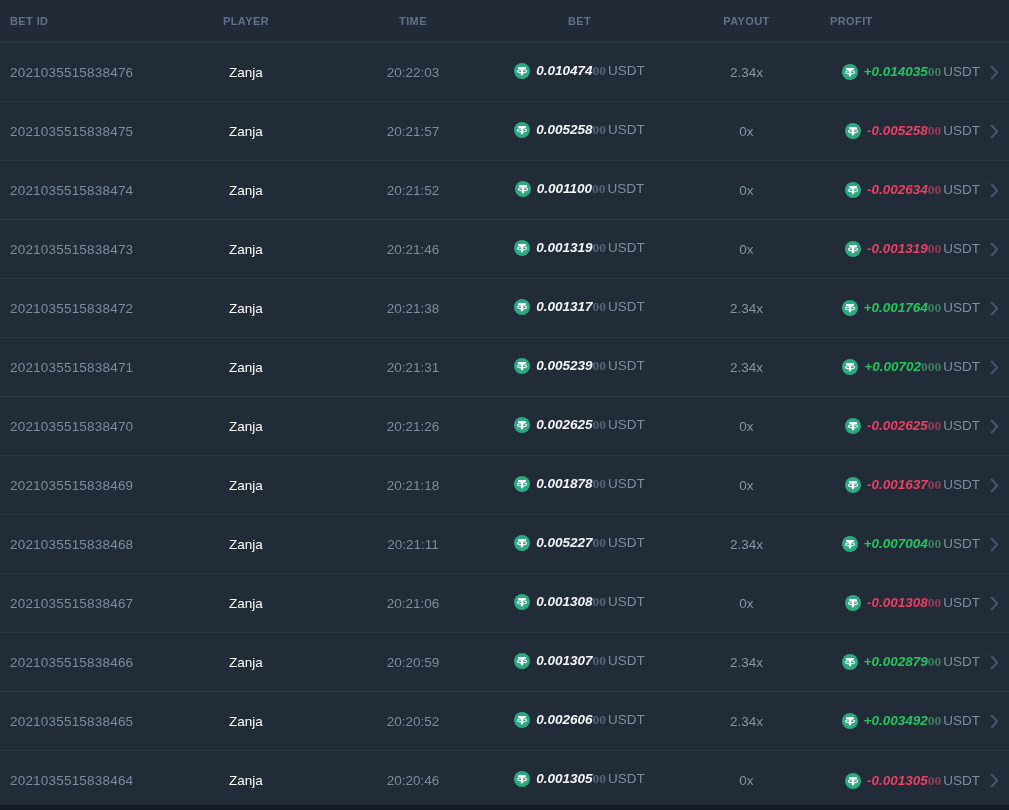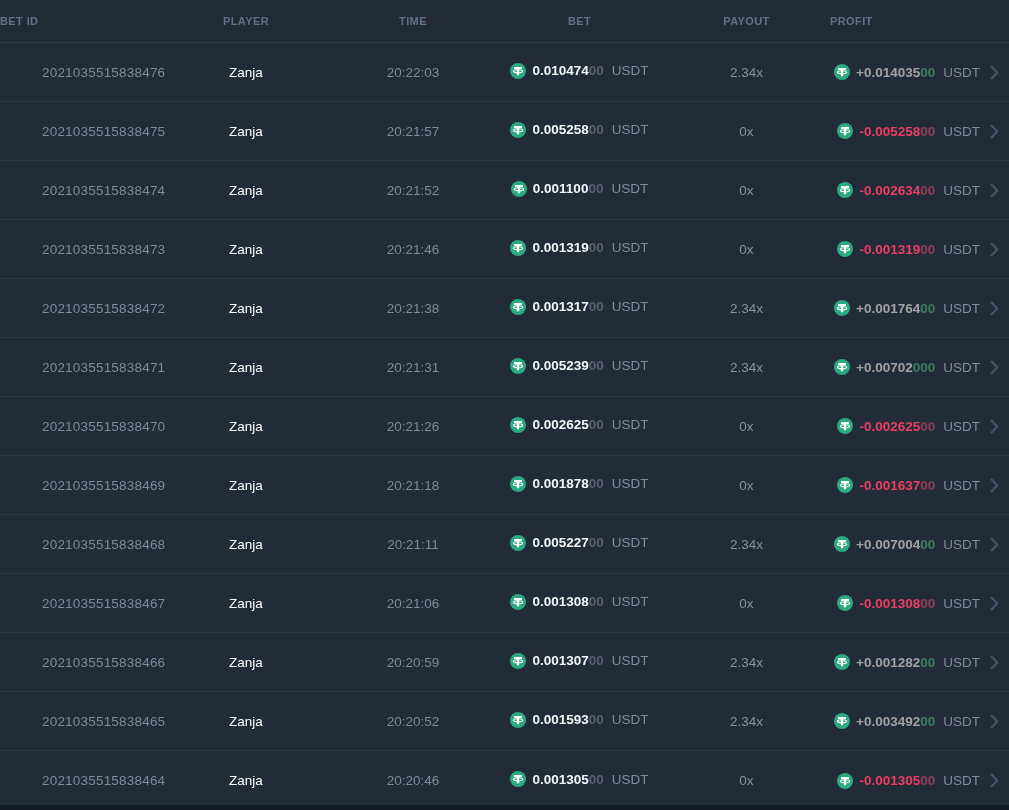--- a/index.html
+++ b/index.html
@@ -27,7 +27,7 @@
     letter-spacing:.4px;
     text-transform:uppercase;
   }
-  .c-left   { text-align:left; }
+  .c-left   { text-align:left; padding-left:10px; }
   .c-center { text-align:center; }
   .c-right  { }
 

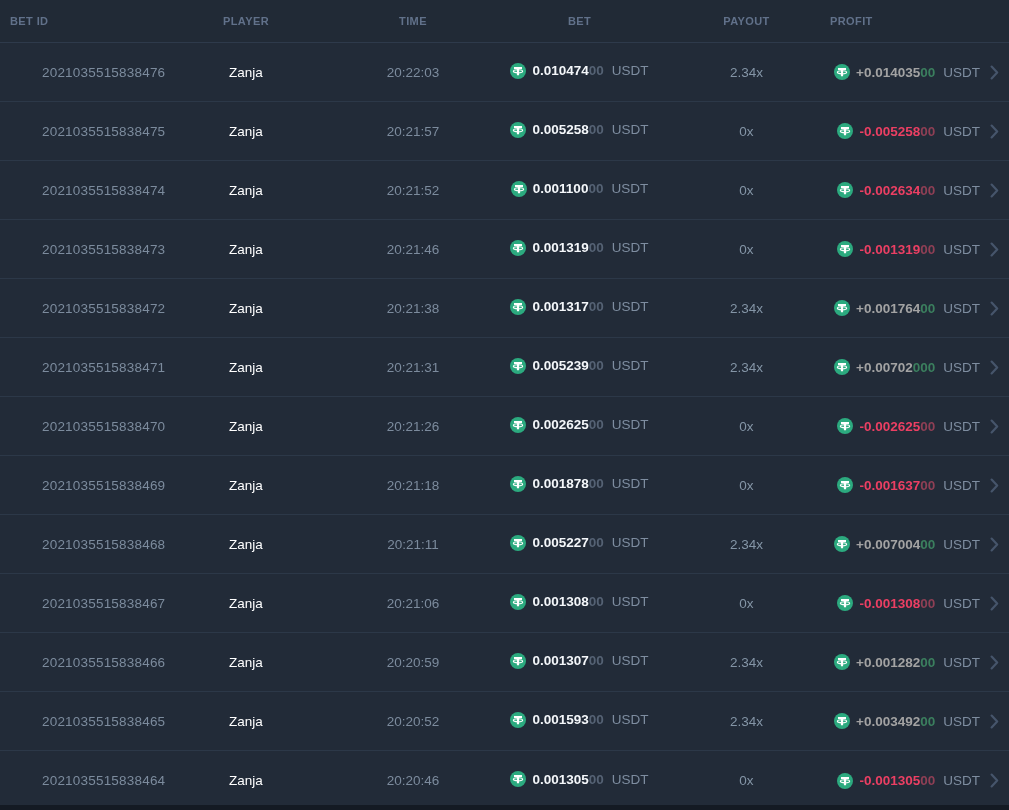--- a/index.html
+++ b/index.html
@@ -39,7 +39,7 @@
   .trow:last-child { border-bottom:none; }
 
   .cell { font-size:13.5px; color:#7c8b9d; }
-  .cell-id   { padding-left:10px; letter-spacing:.2px;margin-left:32px; }
+  .cell-id   { padding-left:10px; letter-spacing:.2px; }
   .cell-player { color:#ffffff; font-weight:400; }
   .cell-time { color:#7c8b9d;text-align:center; }
   .cell-payout { color:#8495a6; }

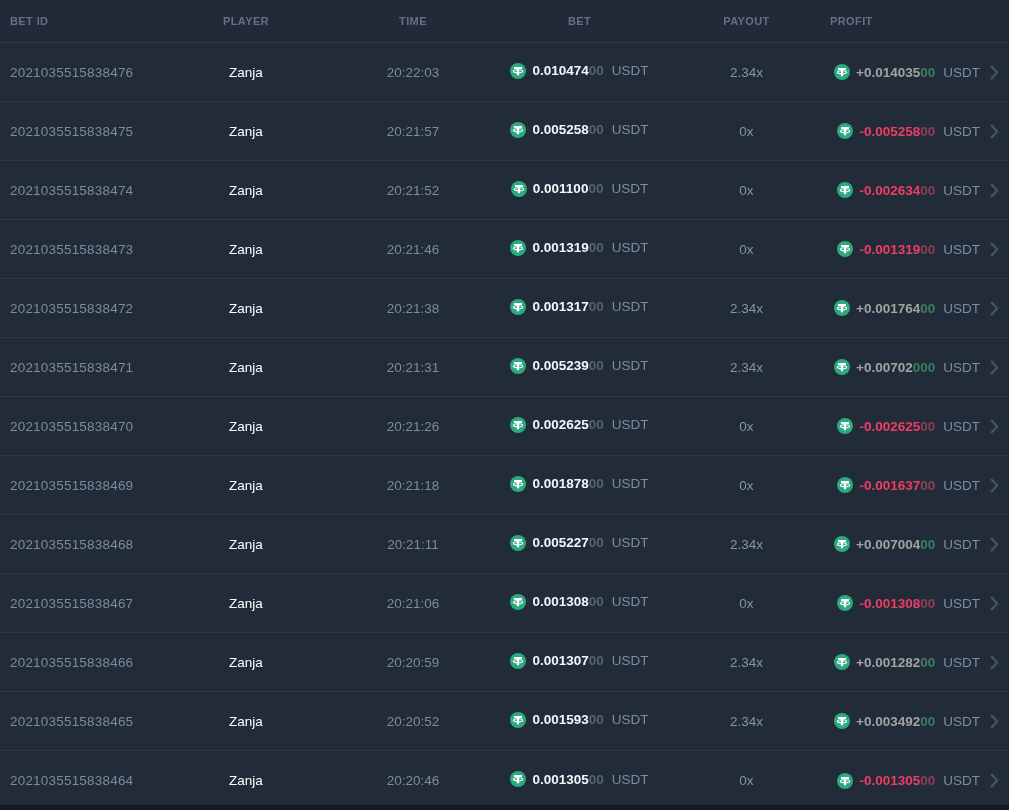--- a/index.html
+++ b/index.html
@@ -50,7 +50,7 @@
     gap:6px;
     white-space:nowrap;
   }
-  .amt-main { color:#f4f7fa; font-weight:700; }
+  .amt-main { color:#f4f7fa; font-weight:700;font-style:italic; }
   .amt-dim  { color:#556274; font-weight:700; }
   .amt-cur  { color:#7e8da0; font-weight:400; margin-left:8px; }
 

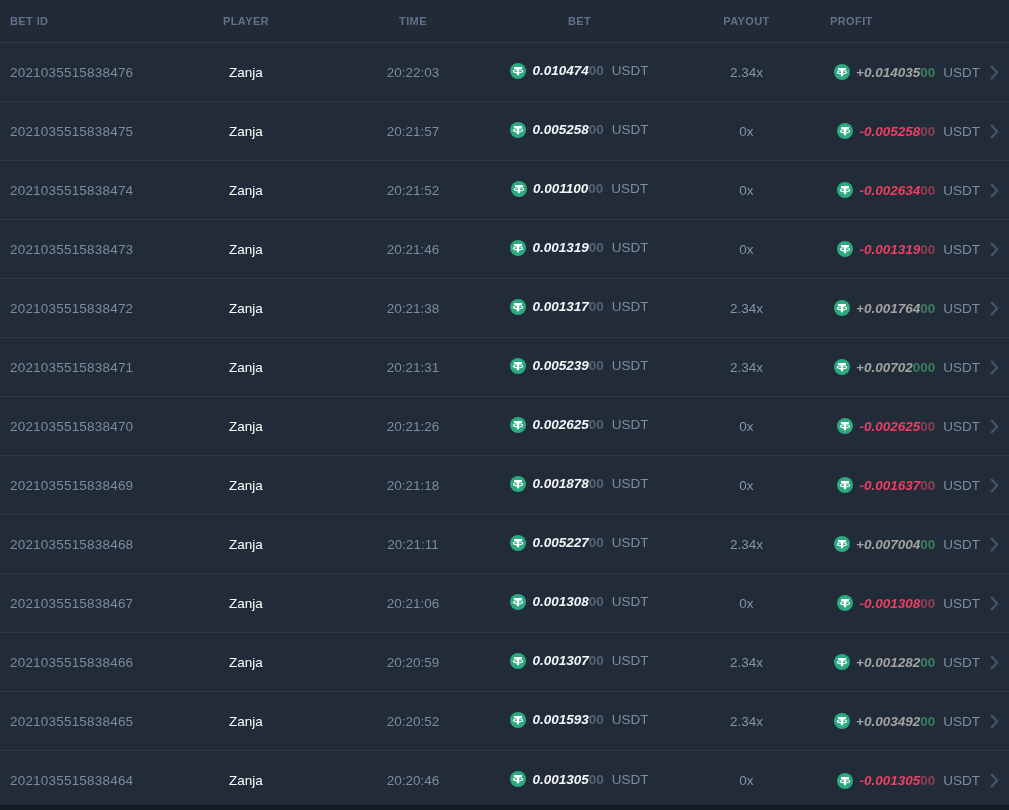--- a/index.html
+++ b/index.html
@@ -51,7 +51,7 @@
     white-space:nowrap;
   }
   .amt-main { color:#f4f7fa; font-weight:700;font-style:italic; }
-  .amt-dim  { color:#556274; font-weight:700; }
+  .amt-dim  { color:#556274; font-weight:700;font-family:Liberation Serif, serif; }
   .amt-cur  { color:#7e8da0; font-weight:400; margin-left:8px; }
 
   .cell-profit { display:flex; justify-content:flex-end; padding-right:0; }

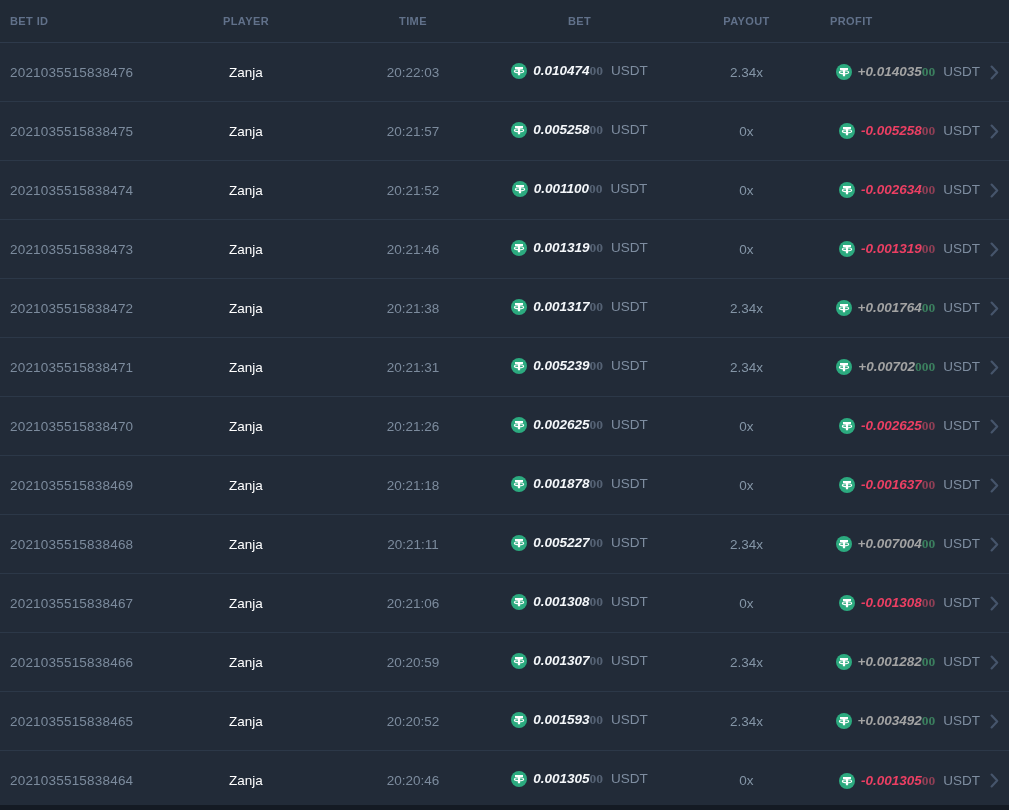--- a/index.html
+++ b/index.html
@@ -52,7 +52,7 @@
   }
   .amt-main { color:#f4f7fa; font-weight:700;font-style:italic; }
   .amt-dim  { color:#556274; font-weight:700;font-family:Liberation Serif, serif; }
-  .amt-cur  { color:#7e8da0; font-weight:400; margin-left:8px; }
+  .amt-cur  { color:#7e8da0; font-weight:400; margin-left:2px; }
 
   .cell-profit { display:flex; justify-content:flex-end; padding-right:0; }
   .win  .amt-main { color:#a3a3a3; }

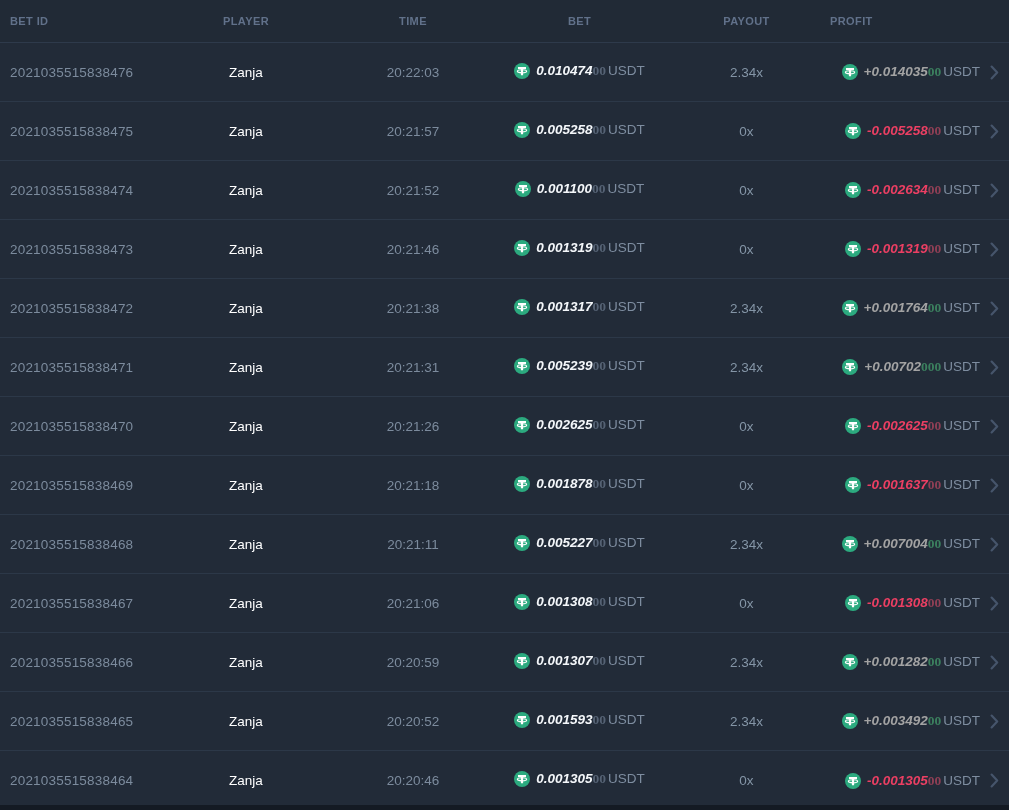--- a/index.html
+++ b/index.html
@@ -55,7 +55,7 @@
   .amt-cur  { color:#7e8da0; font-weight:400; margin-left:2px; }
 
   .cell-profit { display:flex; justify-content:flex-end; padding-right:0; }
-  .win  .amt-main { color:#a3a3a3; }
+  .win  .amt-main { color:#22c55e; }
   .win  .amt-dim  { color:#3b7f5e; }
   .loss .amt-main { color:#ec3f63;text-align:center; }
   .loss .amt-dim  { color:#8f3f55; }

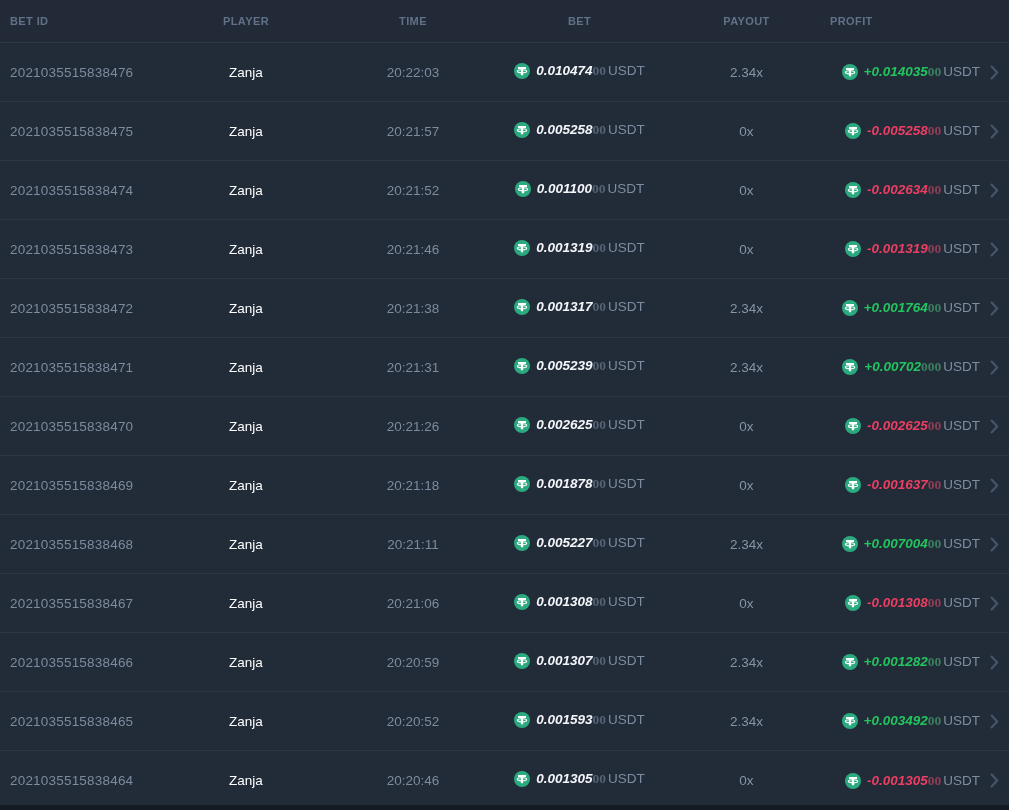--- a/index.html
+++ b/index.html
@@ -487,7 +487,7 @@
           <rect x="13.8" y="8" width="4.4" height="16.5" fill="#ffffff"></rect>
           <ellipse cx="16" cy="16.6" rx="9.2" ry="3.1" fill="none" stroke="#ffffff" stroke-width="2.4"></ellipse>
         </svg>
-        <span><span class="amt-main">+0.001282</span><span class="amt-dim">00</span><span class="amt-cur">USDT</span></span>
+        <span><span class="amt-main">+0.002879</span><span class="amt-dim">00</span><span class="amt-cur">USDT</span></span>
       </span>
     </div>
 

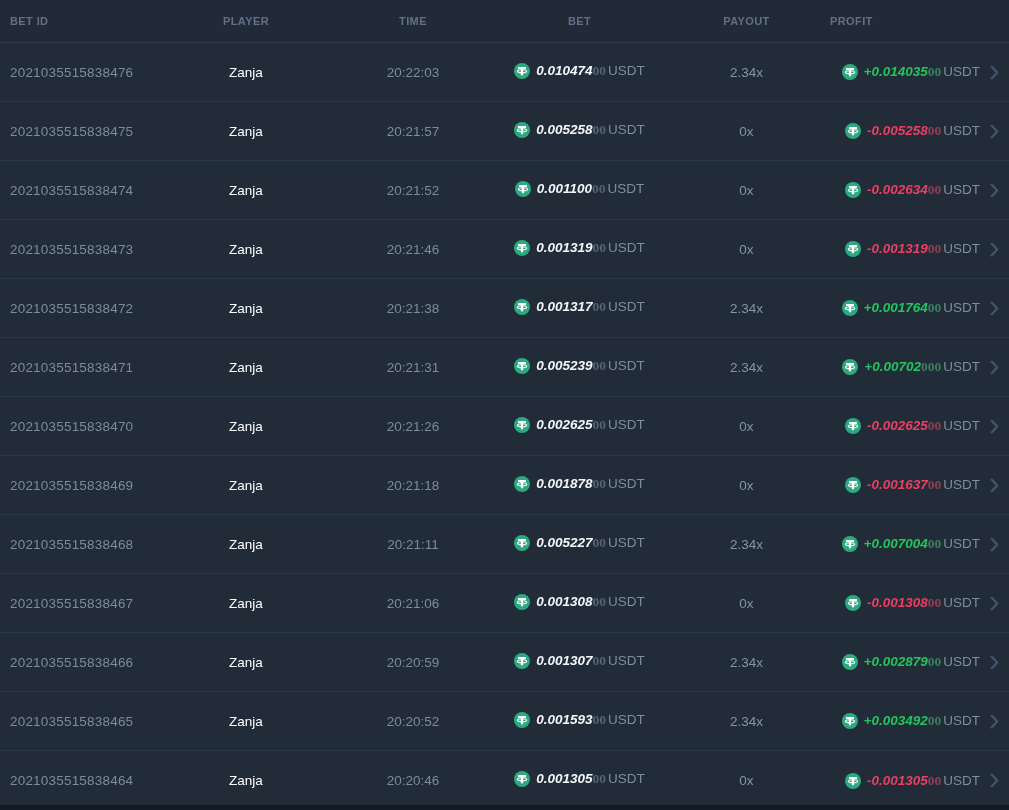--- a/index.html
+++ b/index.html
@@ -511,7 +511,7 @@
           <rect x="13.8" y="8" width="4.4" height="16.5" fill="#ffffff"></rect>
           <ellipse cx="16" cy="16.6" rx="9.2" ry="3.1" fill="none" stroke="#ffffff" stroke-width="2.4"></ellipse>
         </svg>
-        <span><span class="amt-main">0.001593</span><span class="amt-dim">00</span><span class="amt-cur">USDT</span></span>
+        <span><span class="amt-main">0.002606</span><span class="amt-dim">00</span><span class="amt-cur">USDT</span></span>
       </span>
     </div>
 

